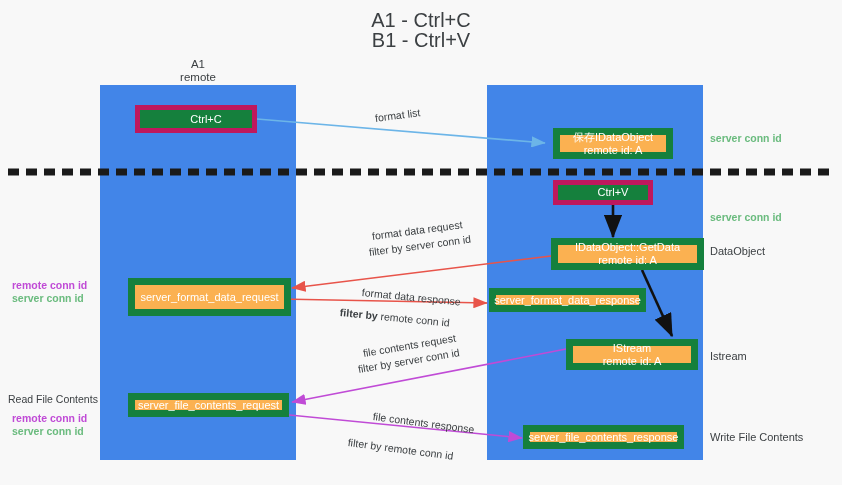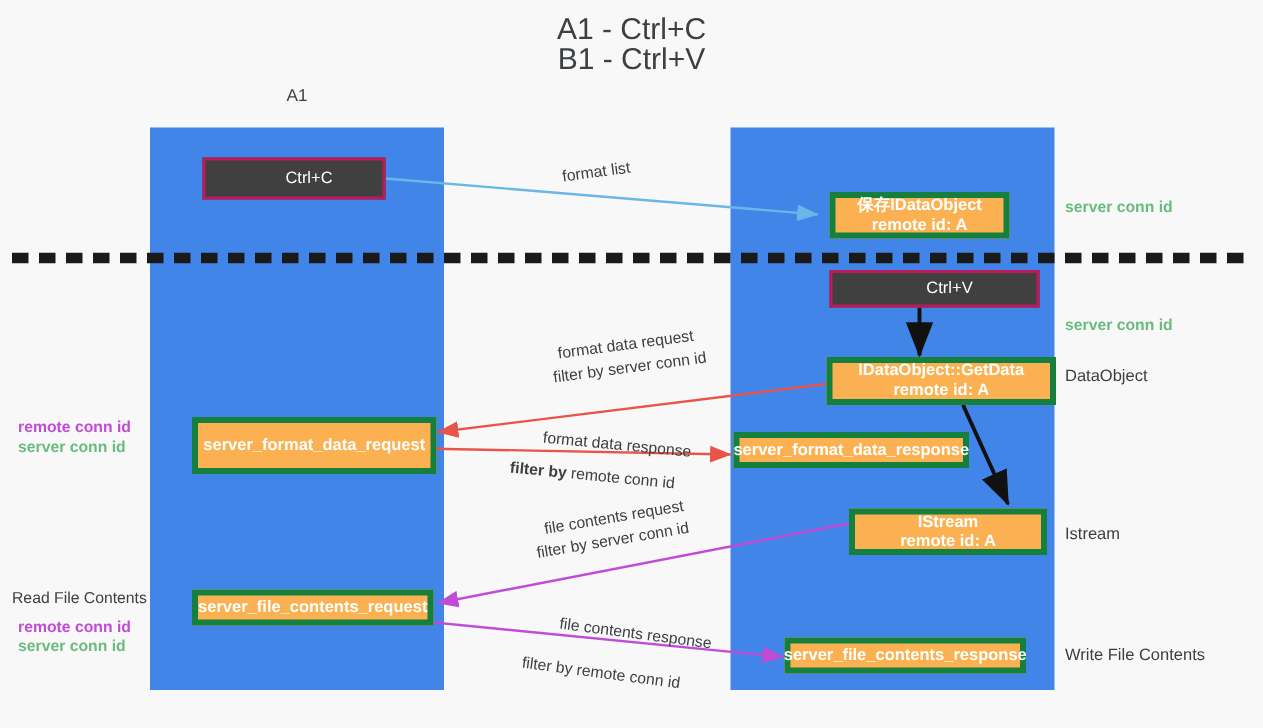--- a/index.html
+++ b/index.html
@@ -70,6 +70,7 @@
 
   <div class="abs lane-head" style="left:100px;top:58px;width:196px;">
     <span>A1</span>
+    <span class="sub">remote</span>
   </div>
 
   <div class="abs lane" style="left:100px;top:85px;width:196px;height:375px;"></div>

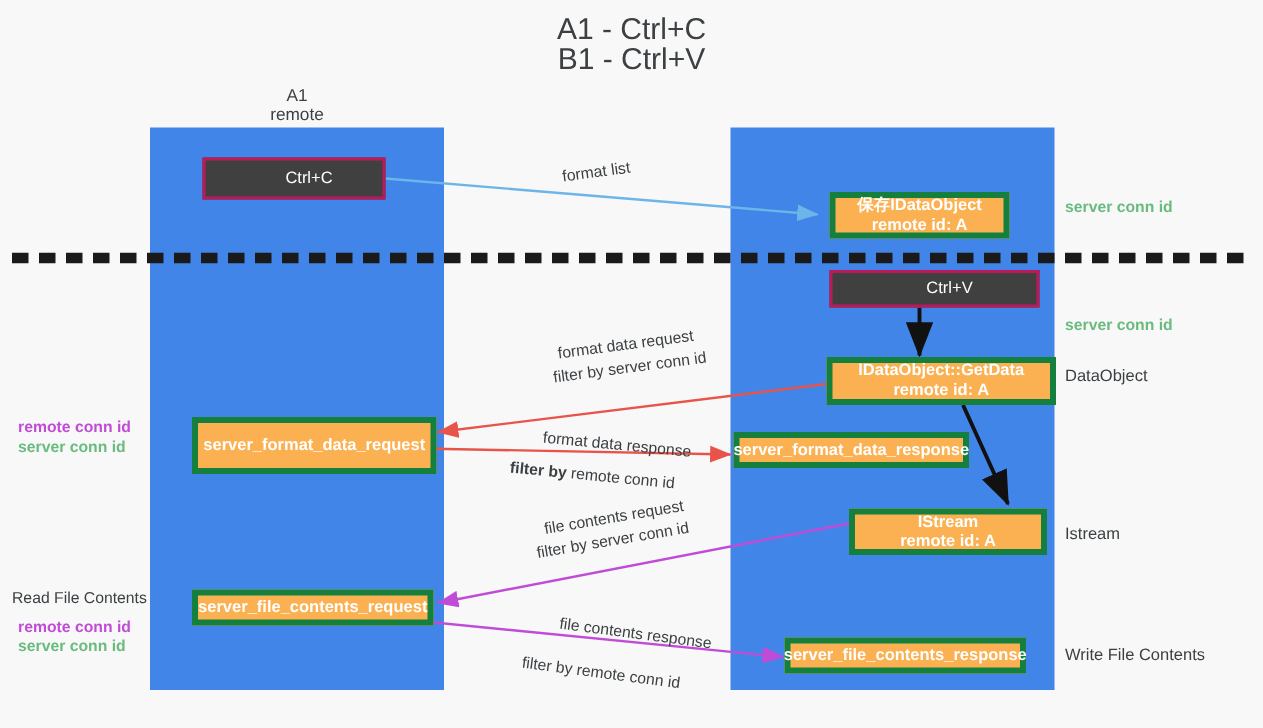--- a/index.html
+++ b/index.html
@@ -35,7 +35,7 @@
     flex-direction:column;
     color:#ffffff;font-size:11px;line-height:13px;text-align:center;
   }
-  .box.green{background:#404040;border:2px solid #be185d;padding-left:20px;}
+  .box.green{background:#15803d;border:5px solid #be185d;padding-left:20px;}
   .box.orange{background:#fbb151;border:4px solid #15803d;font-weight:bold;}
   .box .l2{display:block;}
 

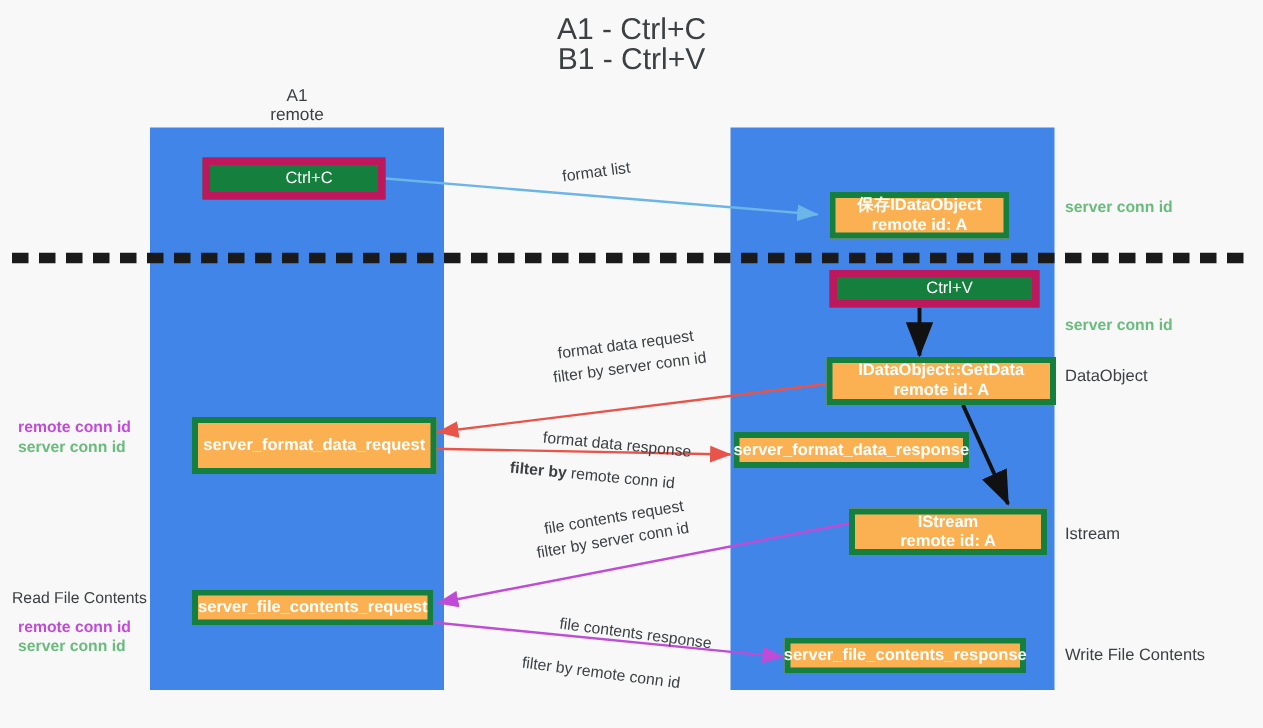--- a/index.html
+++ b/index.html
@@ -36,7 +36,7 @@
     color:#ffffff;font-size:11px;line-height:13px;text-align:center;
   }
   .box.green{background:#15803d;border:5px solid #be185d;padding-left:20px;}
-  .box.orange{background:#fbb151;border:4px solid #15803d;font-weight:bold;}
+  .box.orange{background:#fbb151;border:7px solid #15803d;}
   .box .l2{display:block;}
 
   

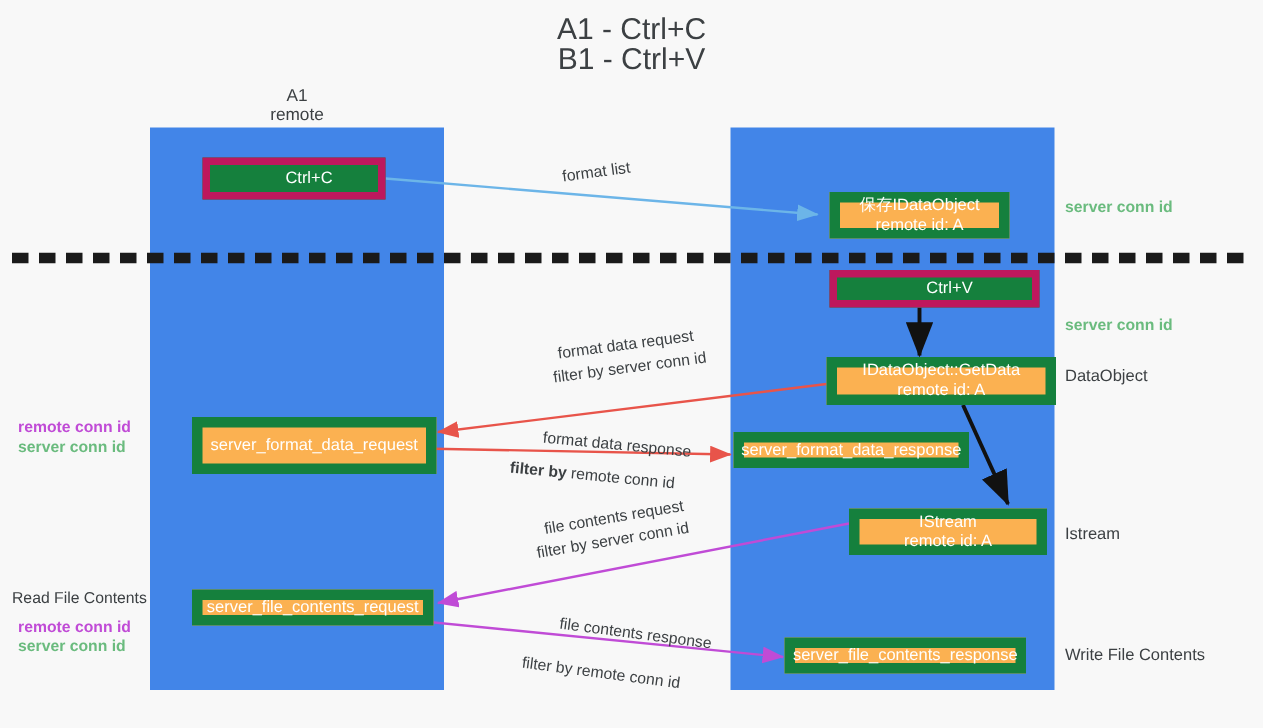--- a/index.html
+++ b/index.html
@@ -118,7 +118,7 @@
     <span class="l2">remote id: A</span>
   </div>
 
-  <div class="abs box green" style="left:553px;top:180px;width:140px;height:25px;">
+  <div class="abs box green" style="left:553px;top:180px;width:100px;height:25px;">
     <span>Ctrl+V</span>
   </div>
 

